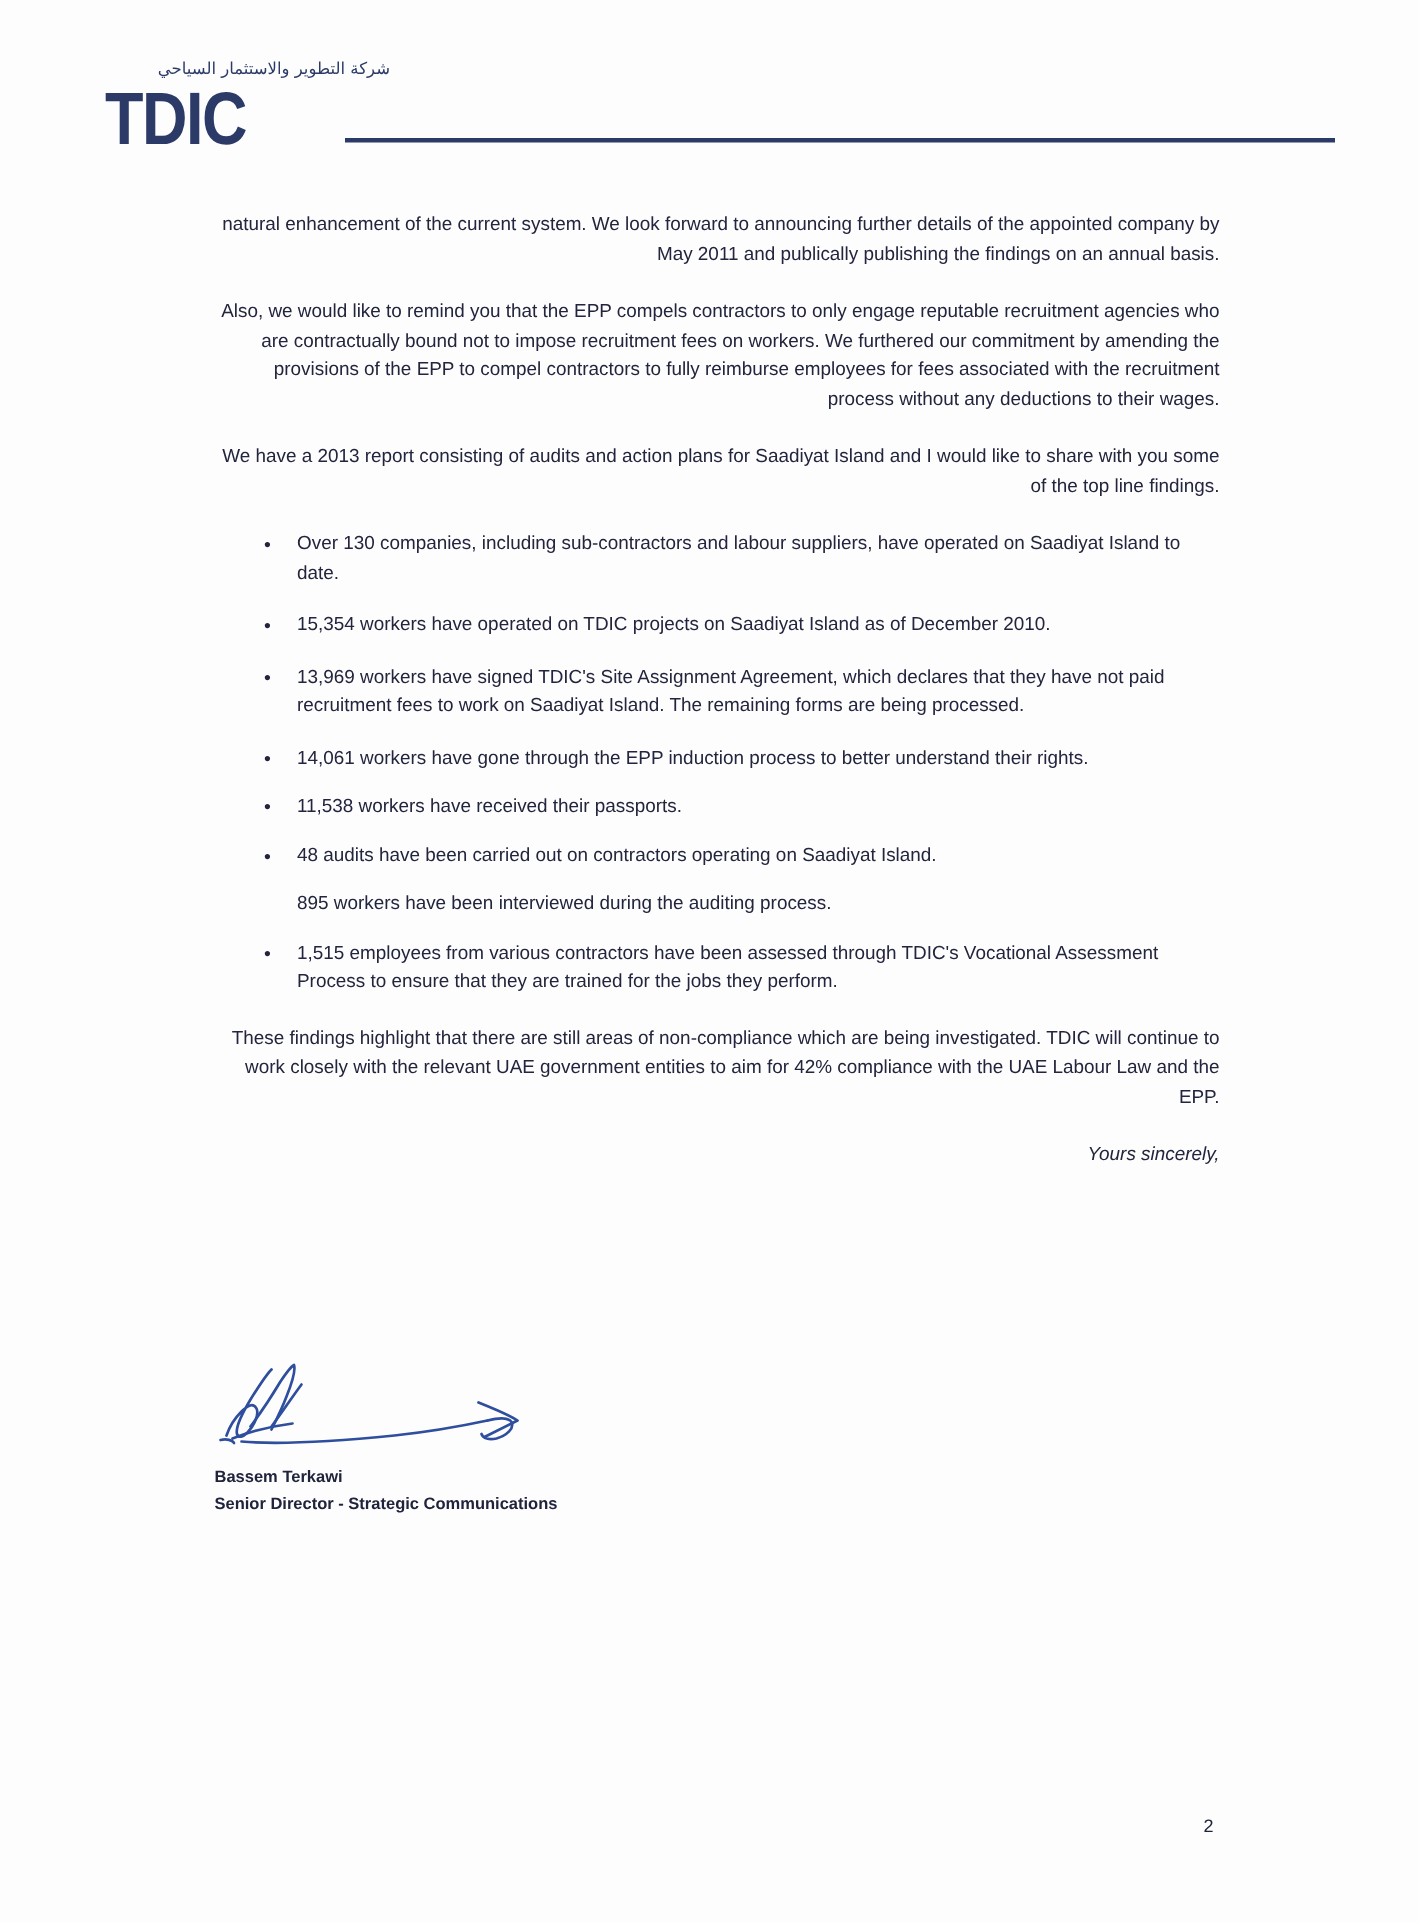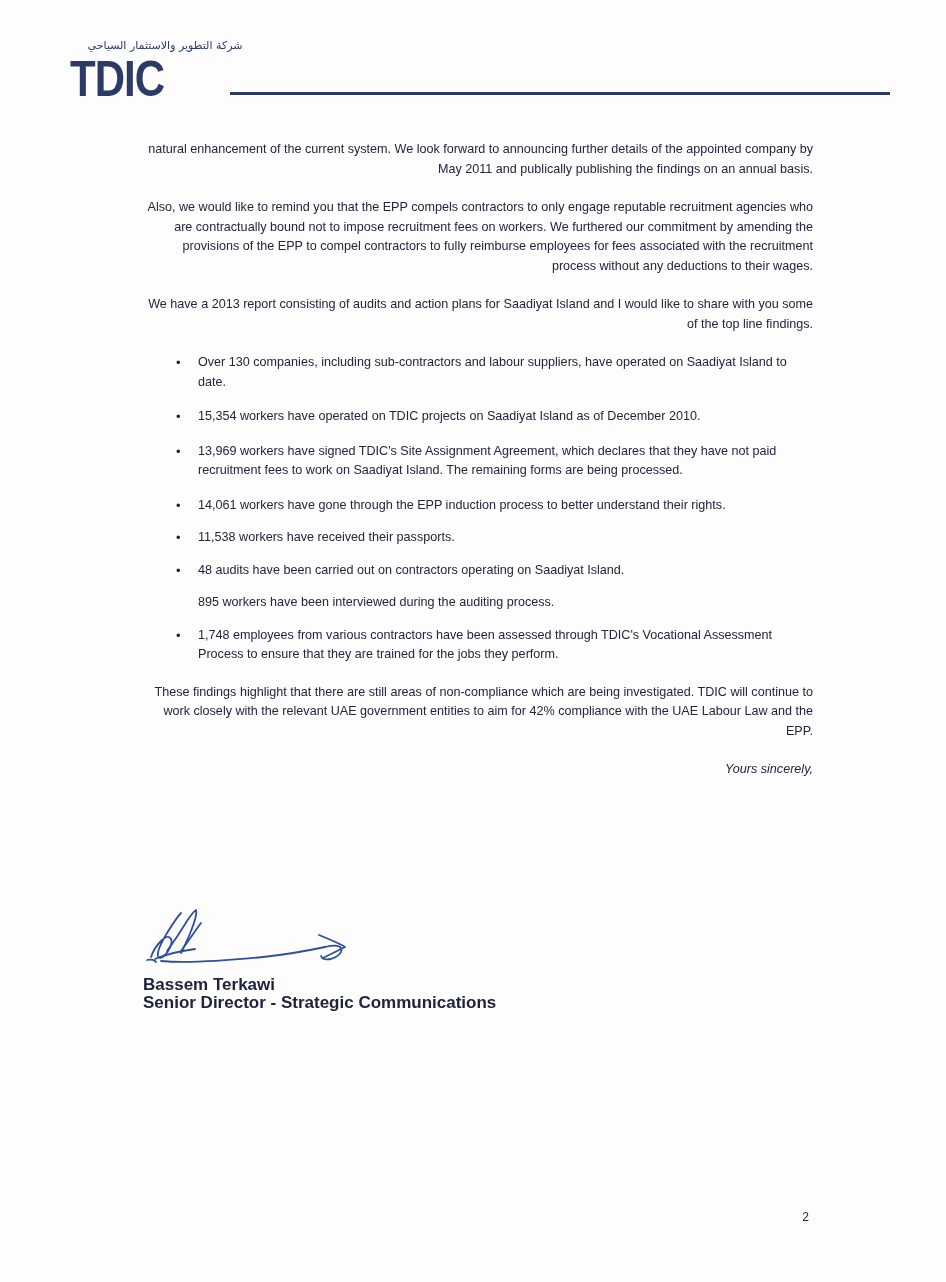--- a/index.html
+++ b/index.html
@@ -41,7 +41,7 @@
     font-size: 11px;
     color: #2b3a67;
     letter-spacing: 0.5px;
-    text-align: center;
+    text-align: right;
     direction: rtl;
     white-space: nowrap;
     height: 16px;

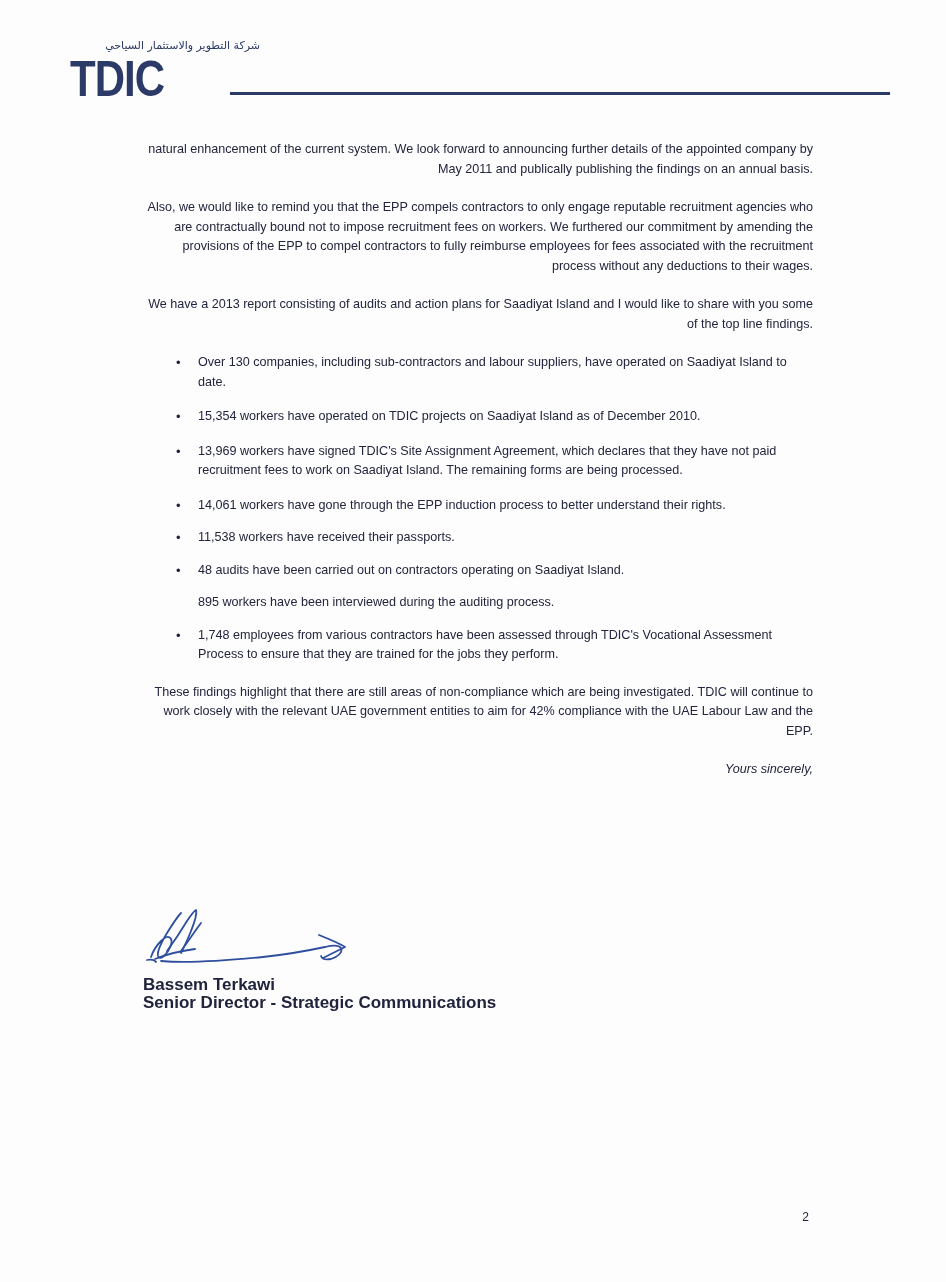--- a/index.html
+++ b/index.html
@@ -189,7 +189,7 @@
       </li>
       <li>
         <span class="dot">•</span>
-        <span>1,748 employees from various contractors have been assessed through TDIC's Vocational Assessment Process to ensure that they are trained for the jobs they perform.</span>
+        <span>1,515 employees from various contractors have been assessed through TDIC's Vocational Assessment Process to ensure that they are trained for the jobs they perform.</span>
       </li>
     </ul>
 

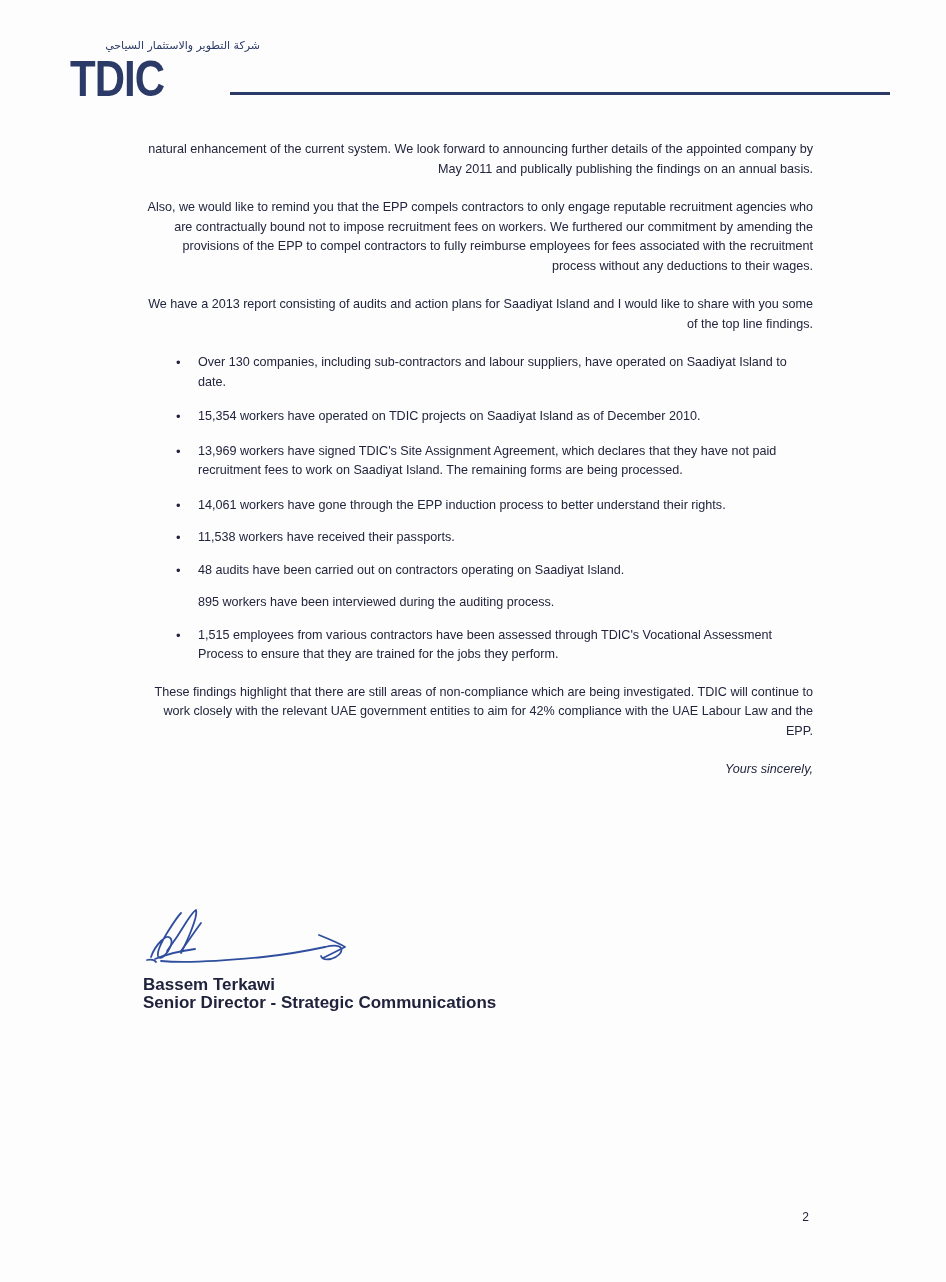--- a/index.html
+++ b/index.html
@@ -125,7 +125,7 @@
     position: absolute;
     left: 143px;
     top: 976px;
-    font-size: 17px;
+    font-size: 11px;
     line-height: 18px;
     font-weight: bold;
     color: #20233c;

